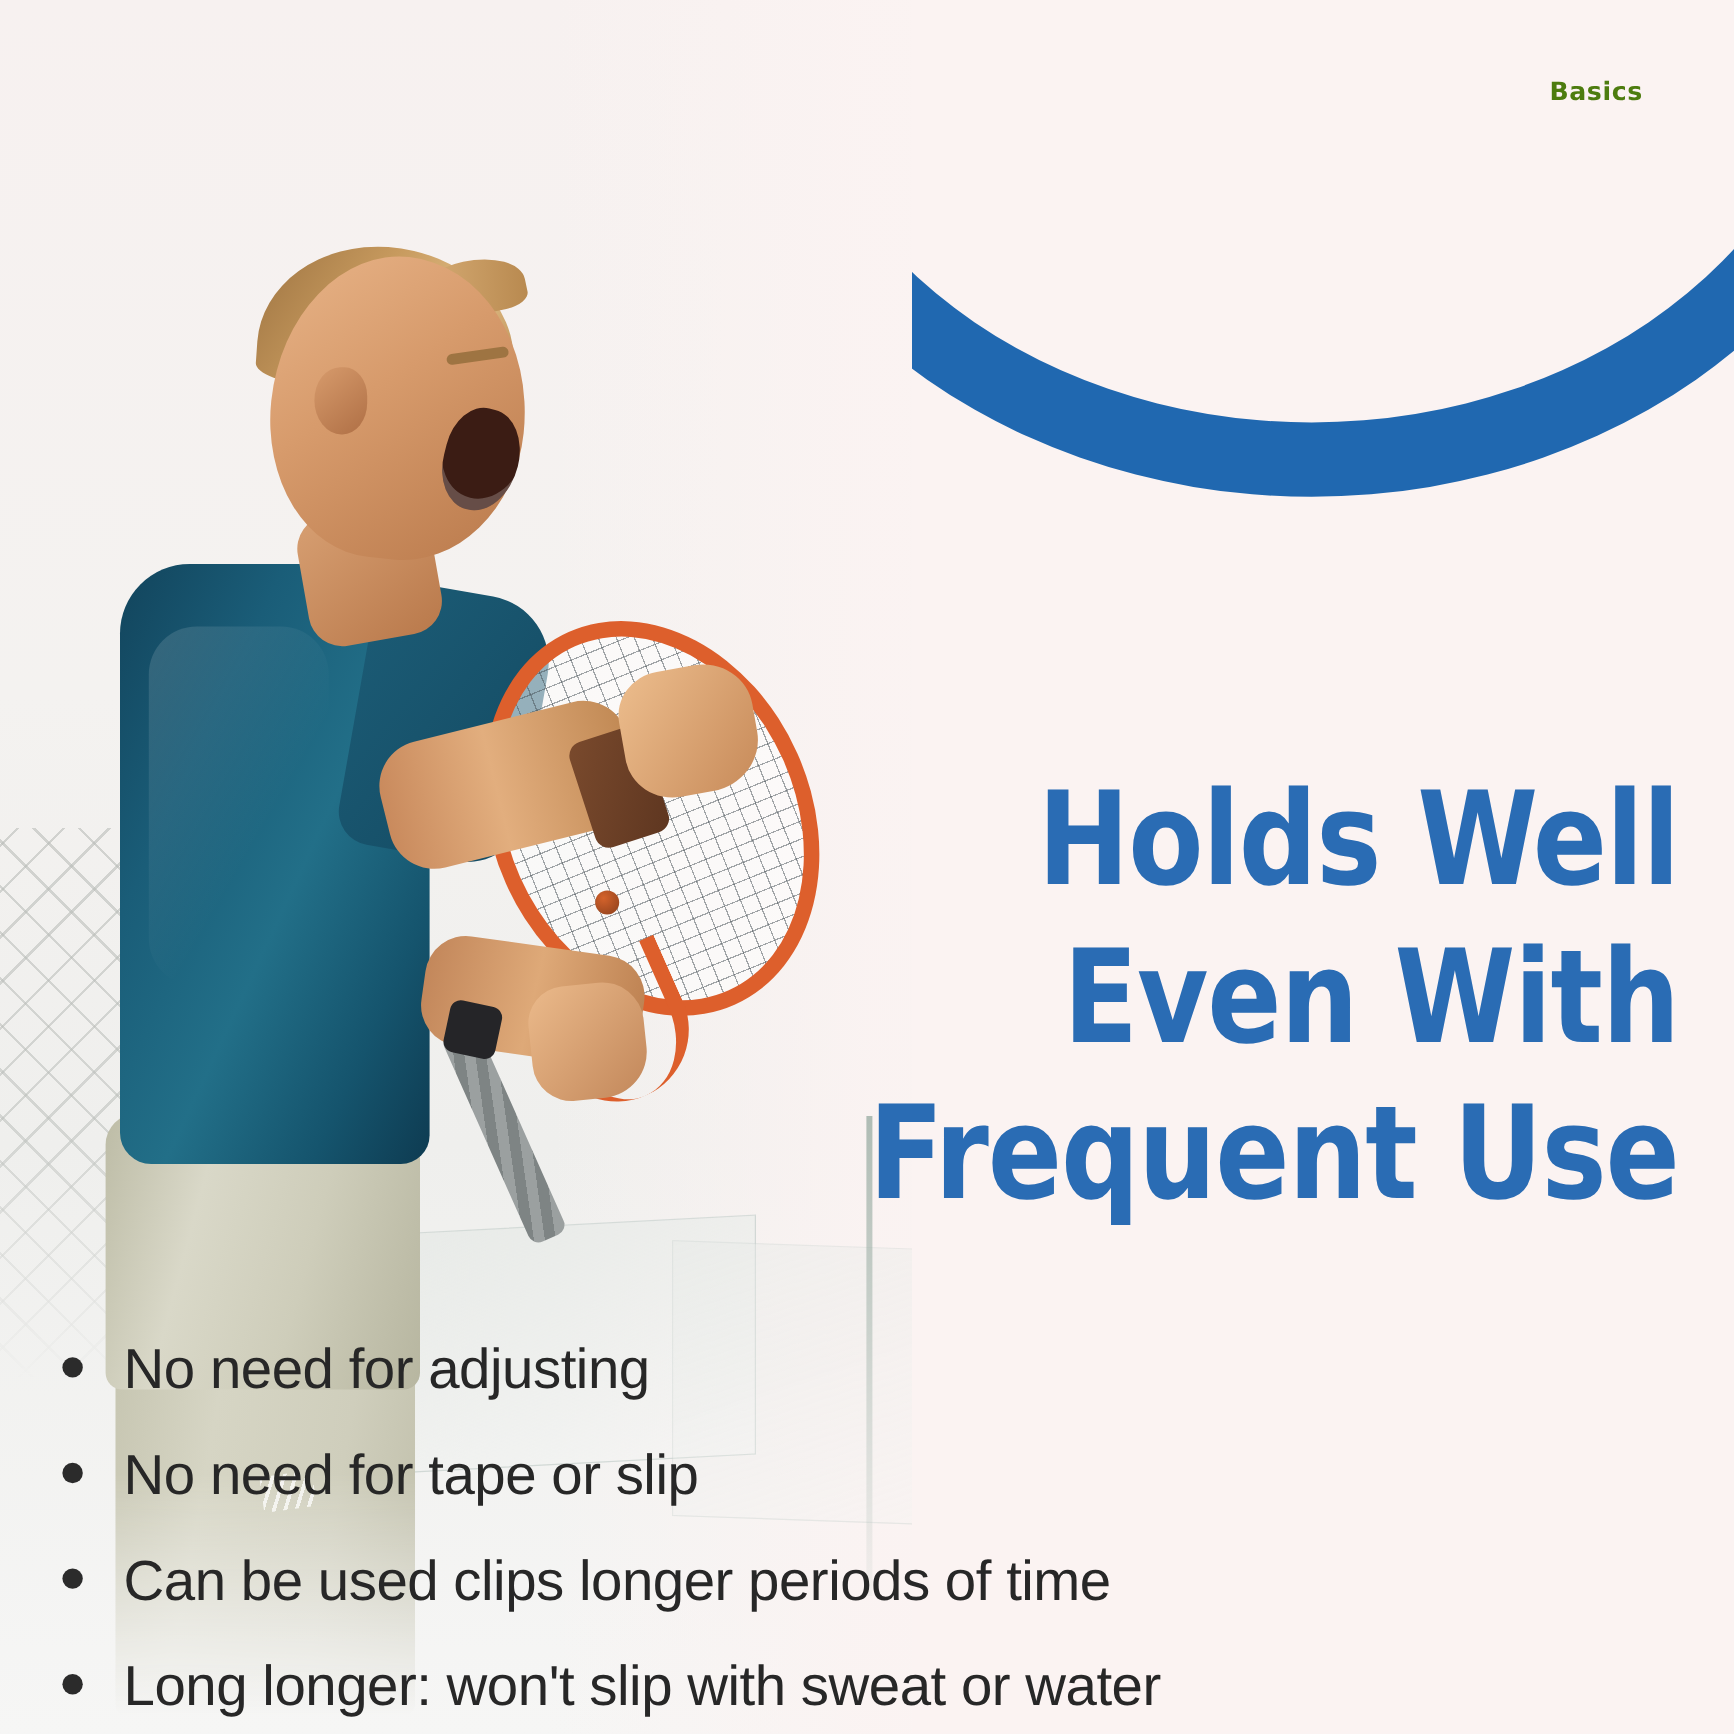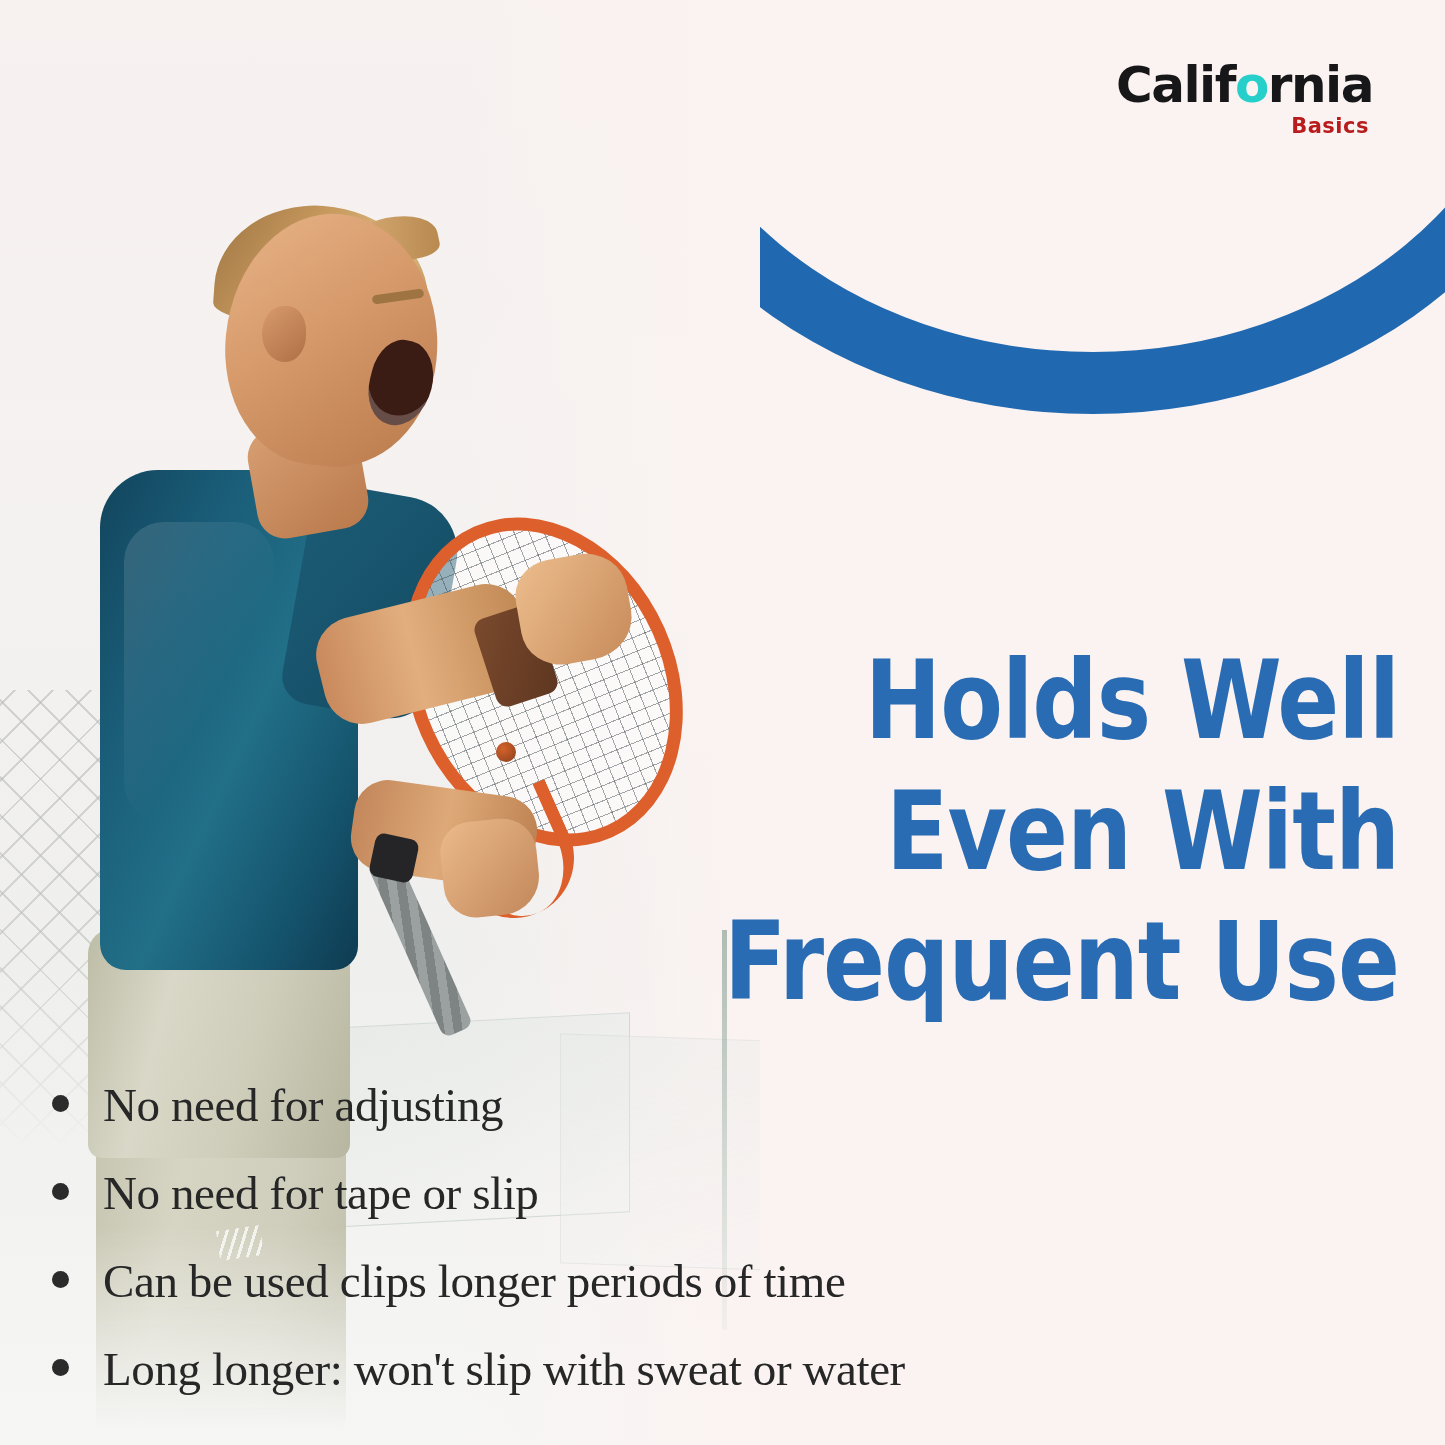--- a/index.html
+++ b/index.html
@@ -379,7 +379,6 @@
   </div>
 
   <div class="logo">
-    <div class="logo-word"><span>Calif</span><span class="teal">o</span><span>rnia</span></div>
     <div class="logo-sub">Basics</div>
   </div>
 

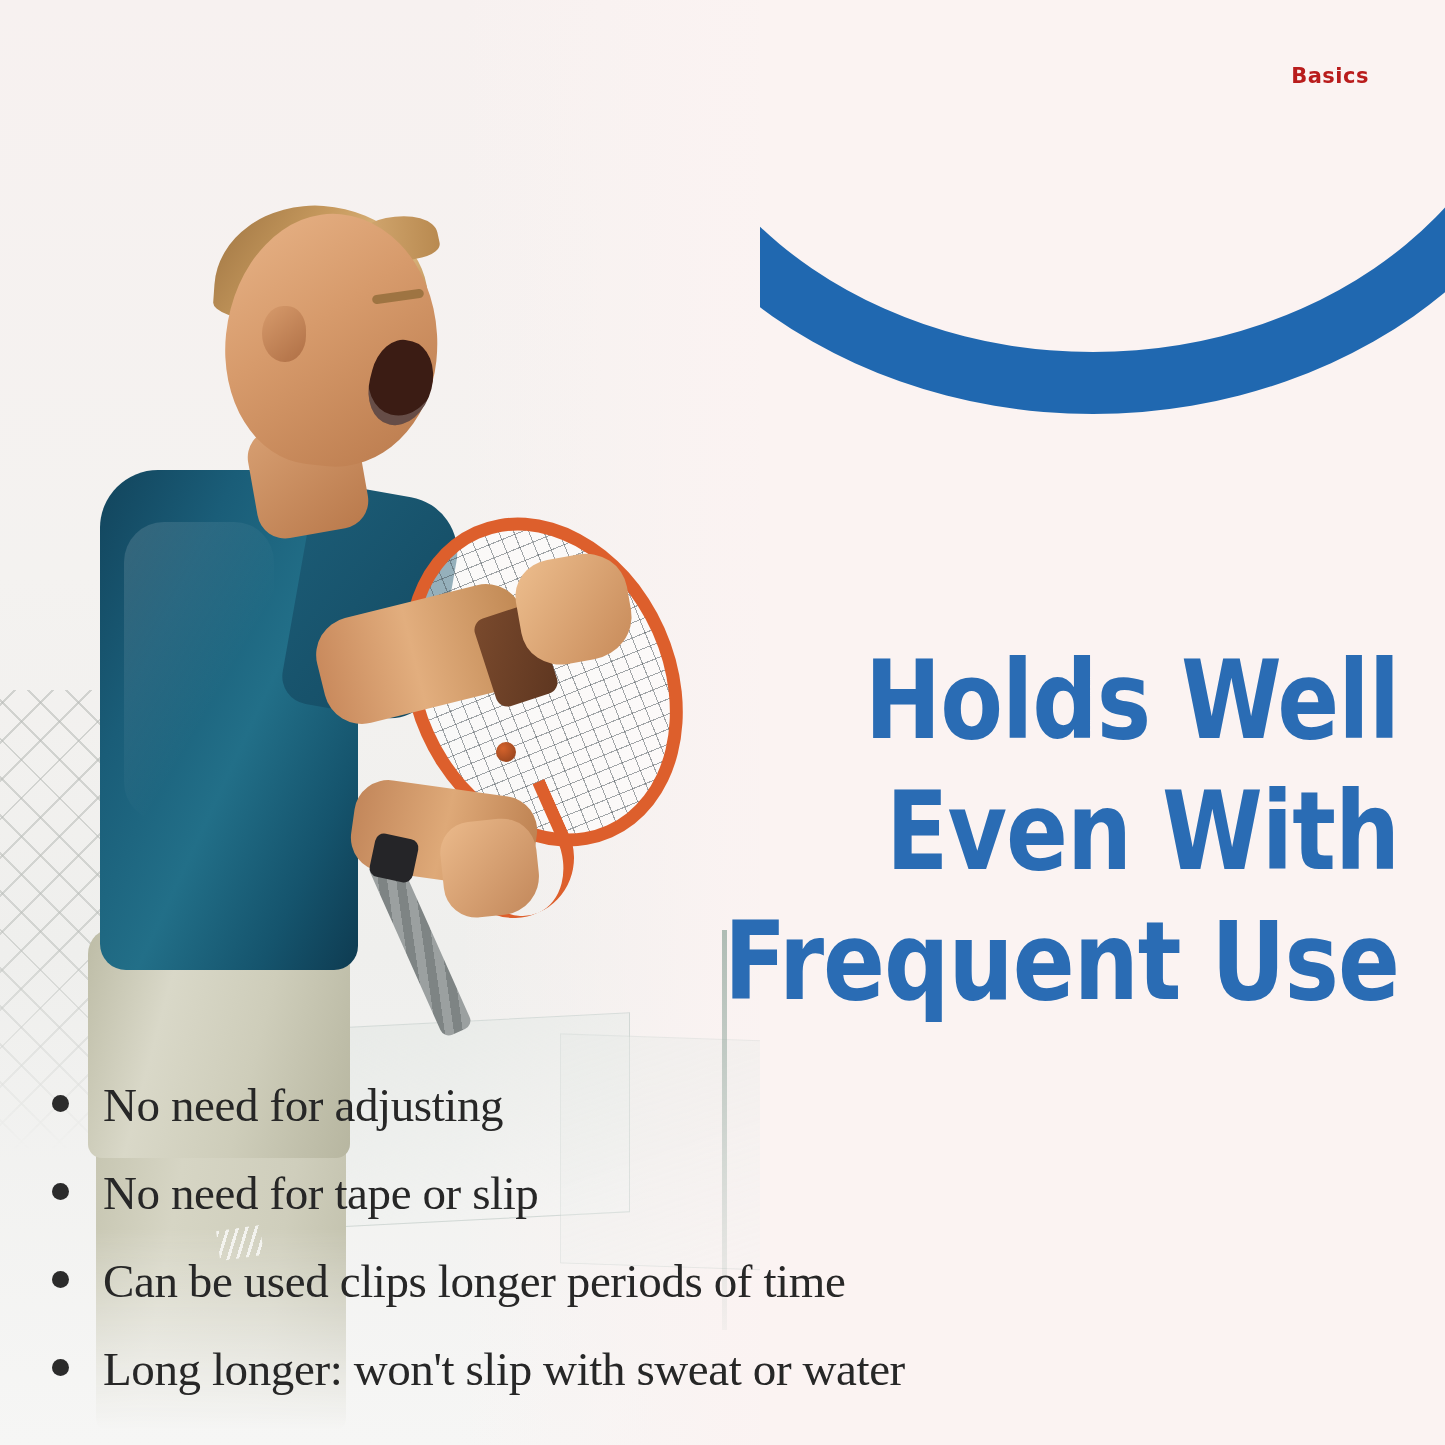--- a/index.html
+++ b/index.html
@@ -277,7 +277,7 @@
     font-weight:bold;
     font-size:21px;
     letter-spacing:.5px;
-    color:#b91c1c;
+    color:#4d7c0f;
     line-height:1;
     margin-top:6px;
     margin-right:4px;

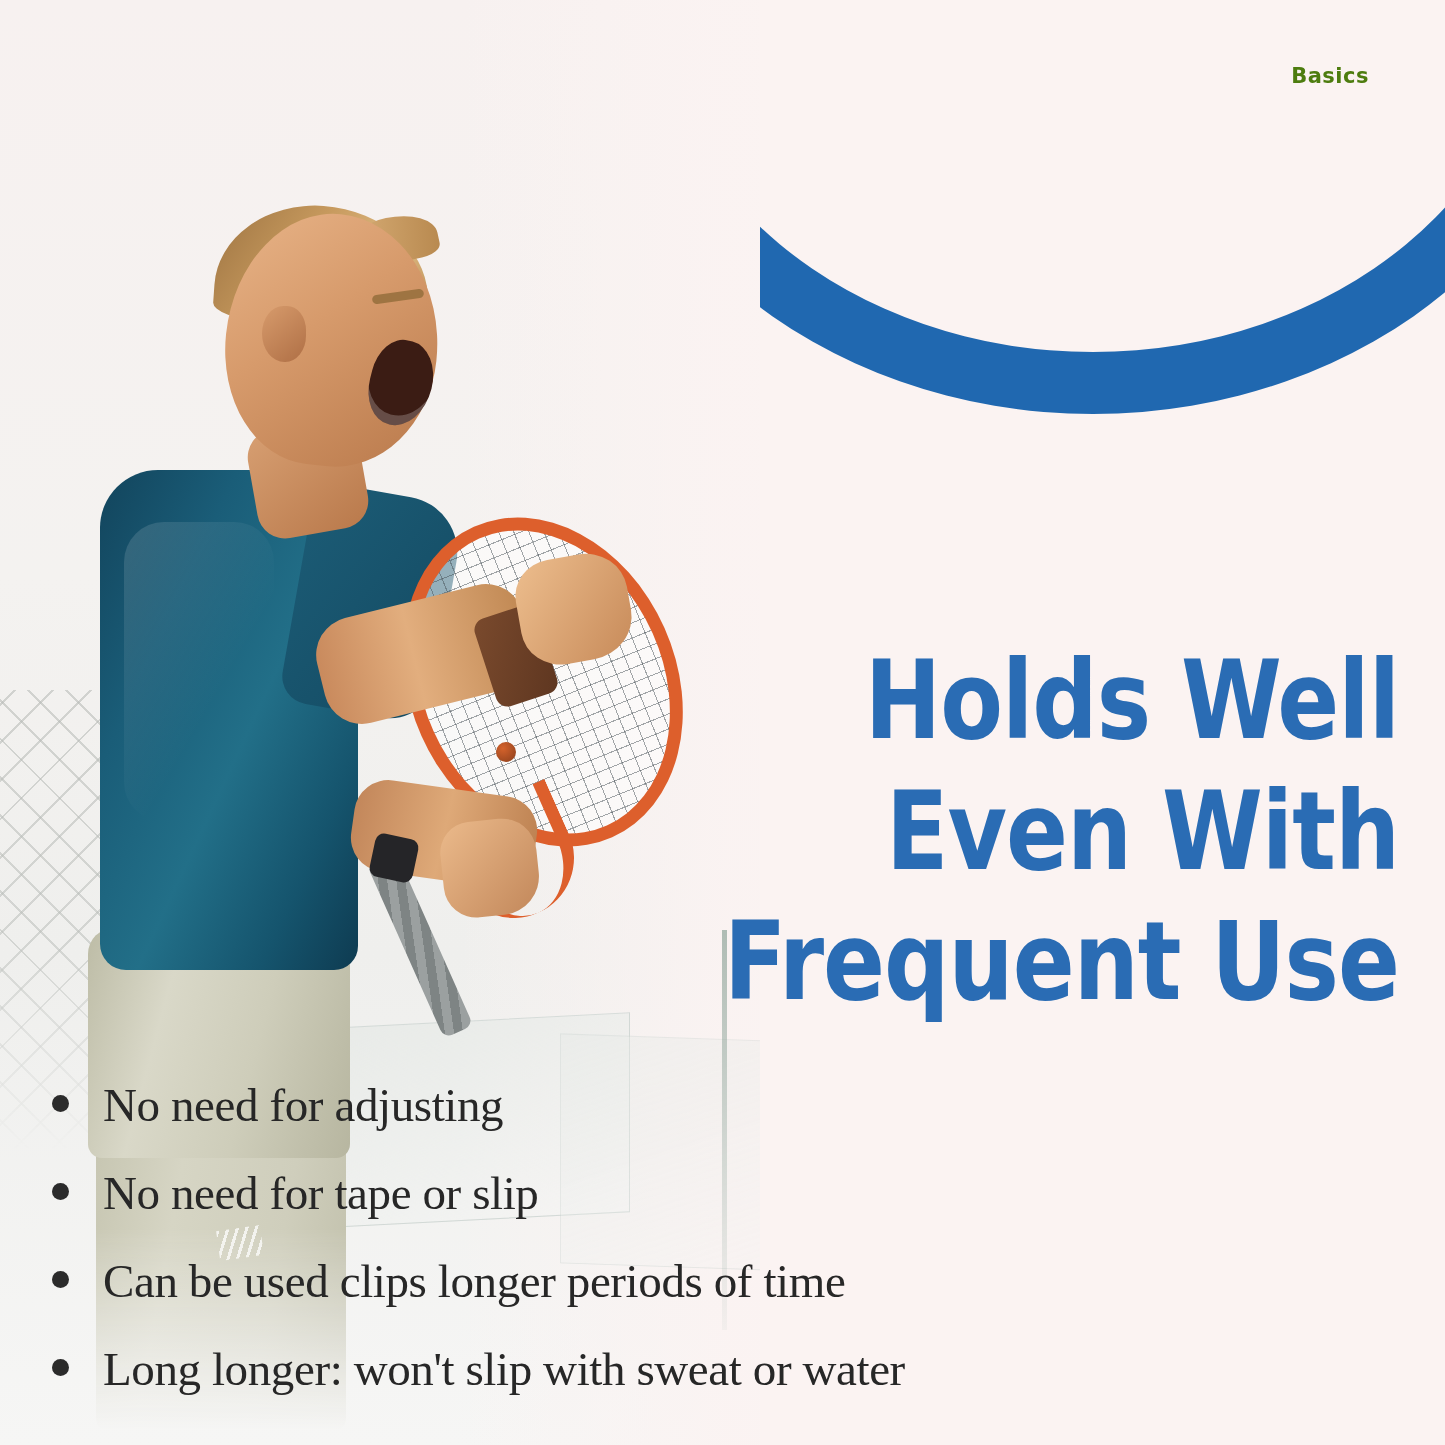--- a/index.html
+++ b/index.html
@@ -324,12 +324,13 @@
     top:-9px;
   }
   .bullet-text {
-    font-family:Liberation Serif, serif;
+    font-family:Liberation Sans, sans-serif;
     font-weight:normal;
     font-size:47px;
     color:#272727;
     letter-spacing:-.4px;
     line-height:1;
+    margin-top:35px;
   }
 </style>
 </head>

